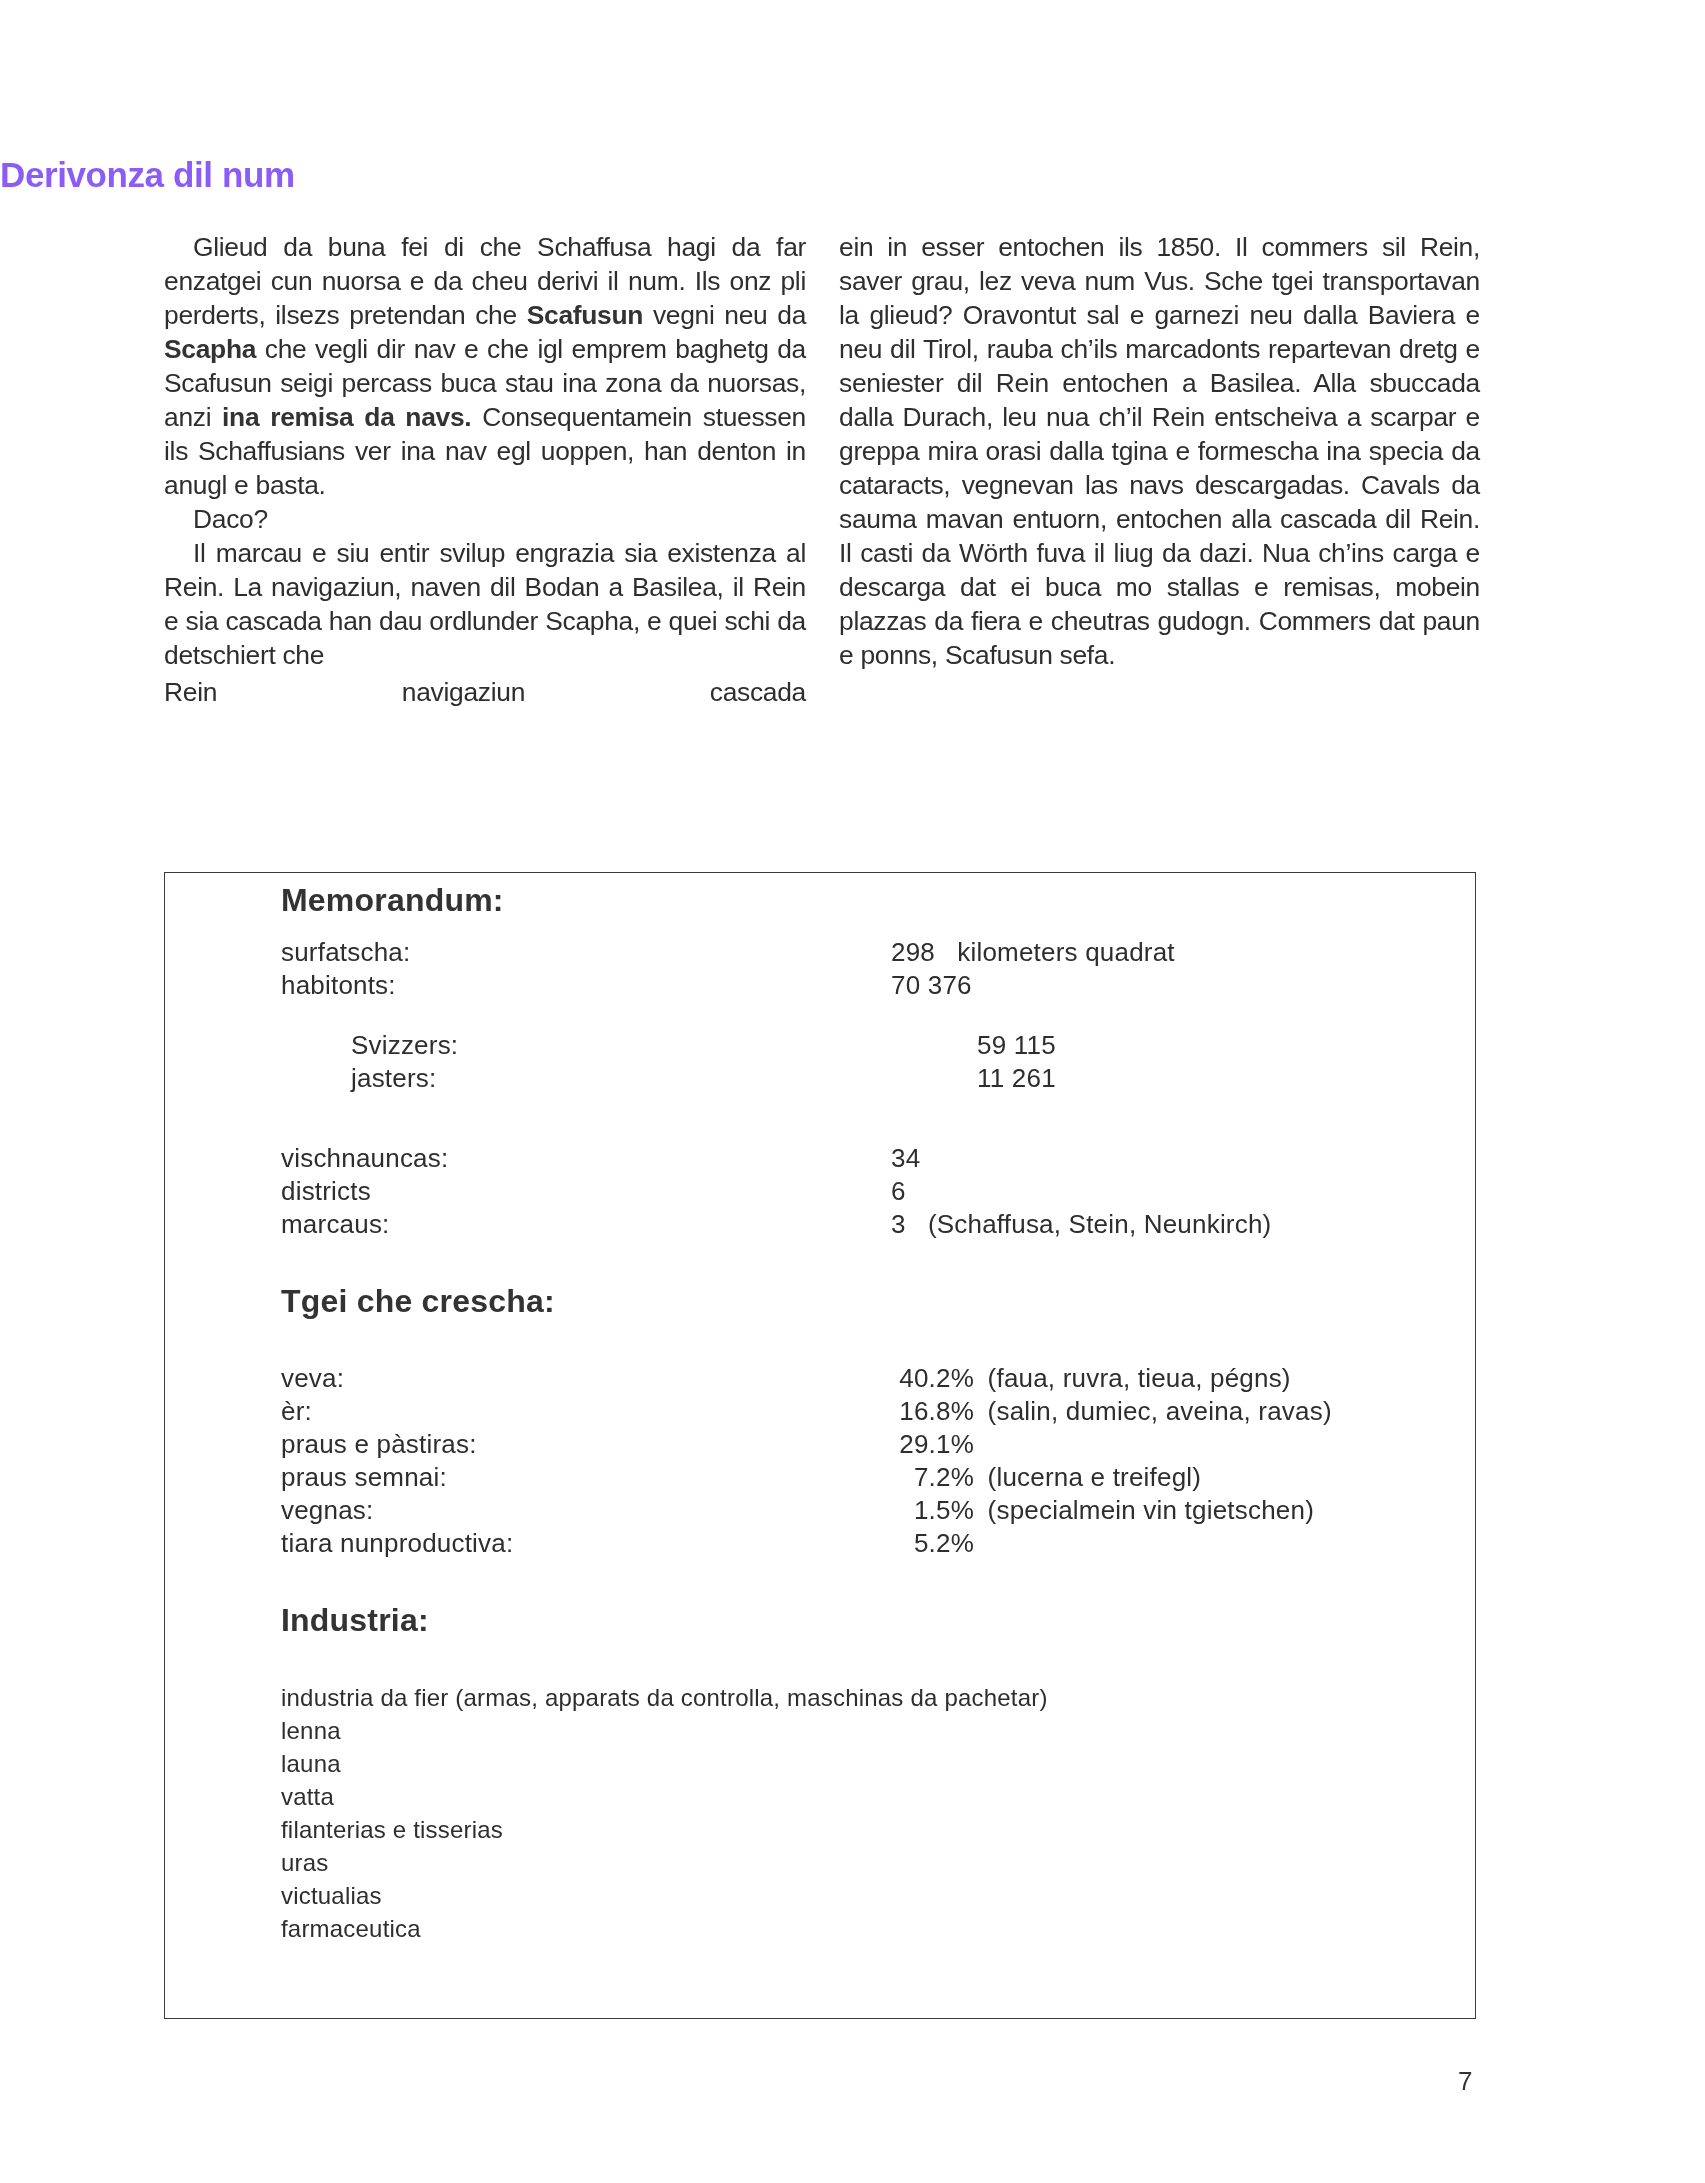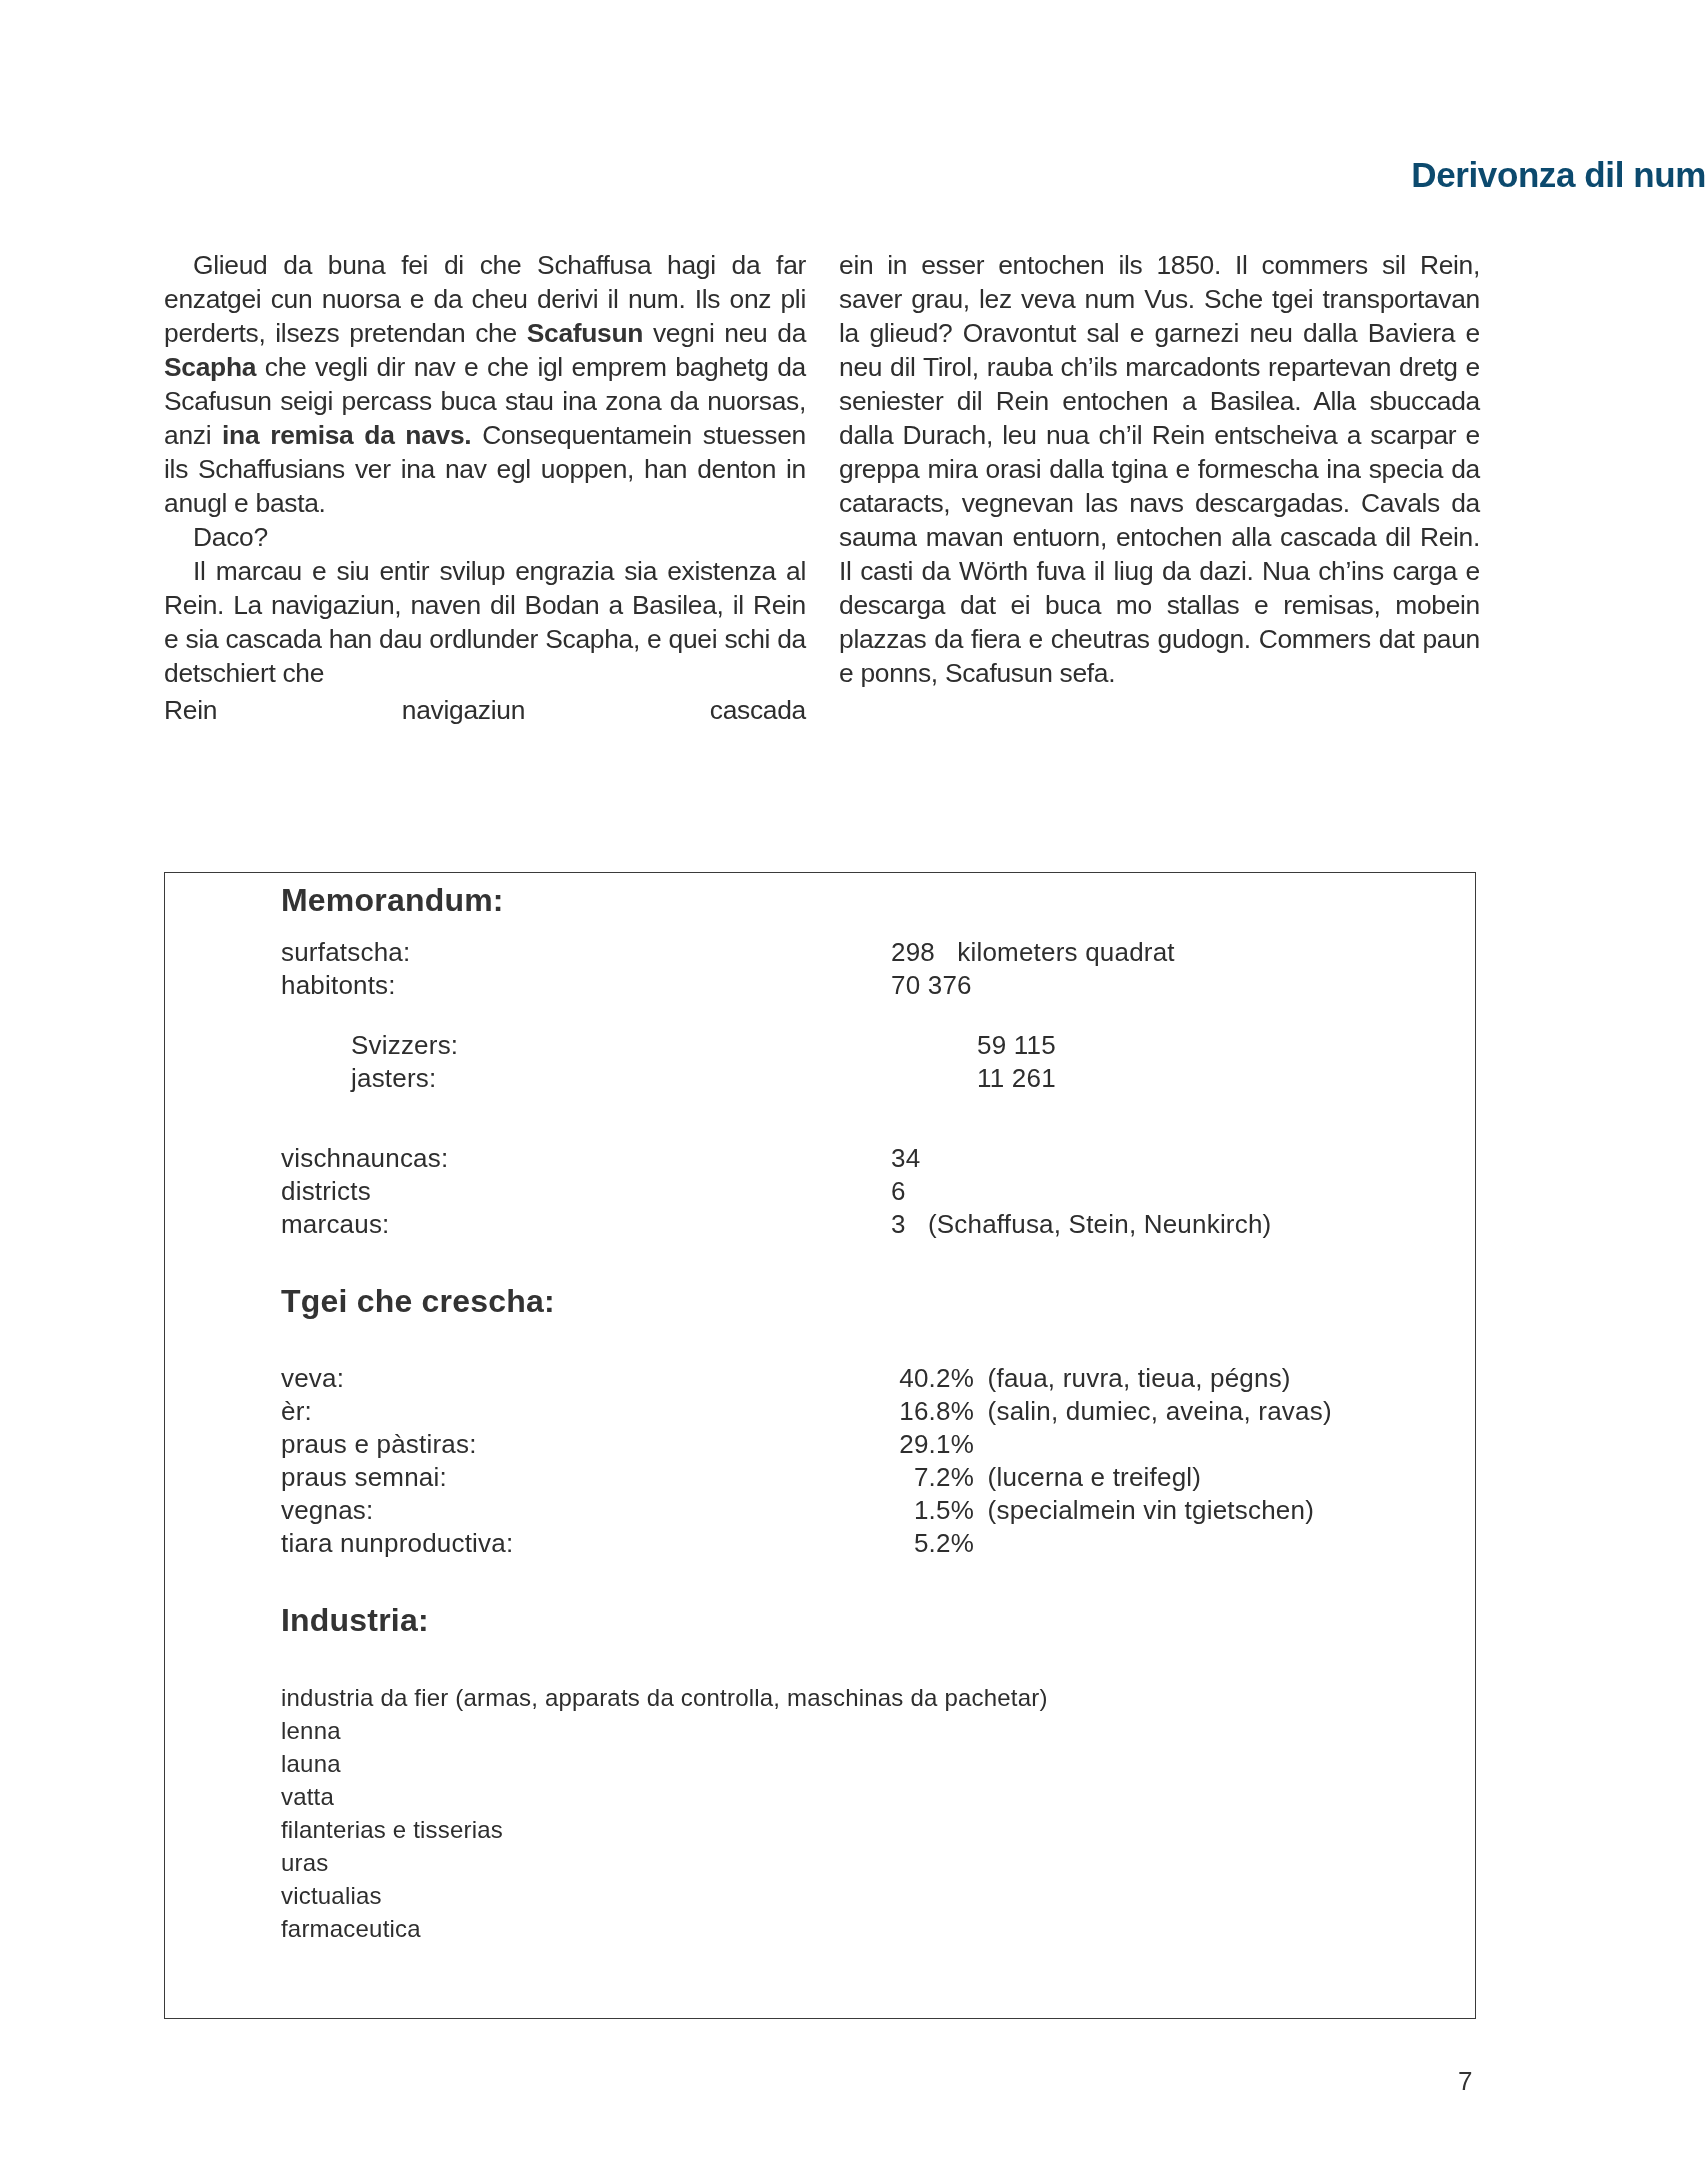--- a/index.html
+++ b/index.html
@@ -5,8 +5,8 @@
   html, body { margin:0; padding:0; background:#ffffff; }
   body { width:1706px; height:2183px; position:relative; overflow:hidden;
          font-family:"Liberation Sans", sans-serif; color:#2e2e2e; }
-  .title { position:absolute; left:0; width:1706px; top:155px; text-align:right;
-           font-size:35px; font-weight:bold; color:#0c4a6e; letter-spacing:-0.4px; }
+  .title { position:absolute; left:0; width:1706px; top:155px; text-align:left;
+           font-size:35px; font-weight:bold; color:#8b5cf6; letter-spacing:-0.4px; }
   .col { position:absolute; top:248px; width:642px; font-size:26.4px; line-height:34px;
          text-align:justify; letter-spacing:-0.3px; }
   .col.left { left:164px; }

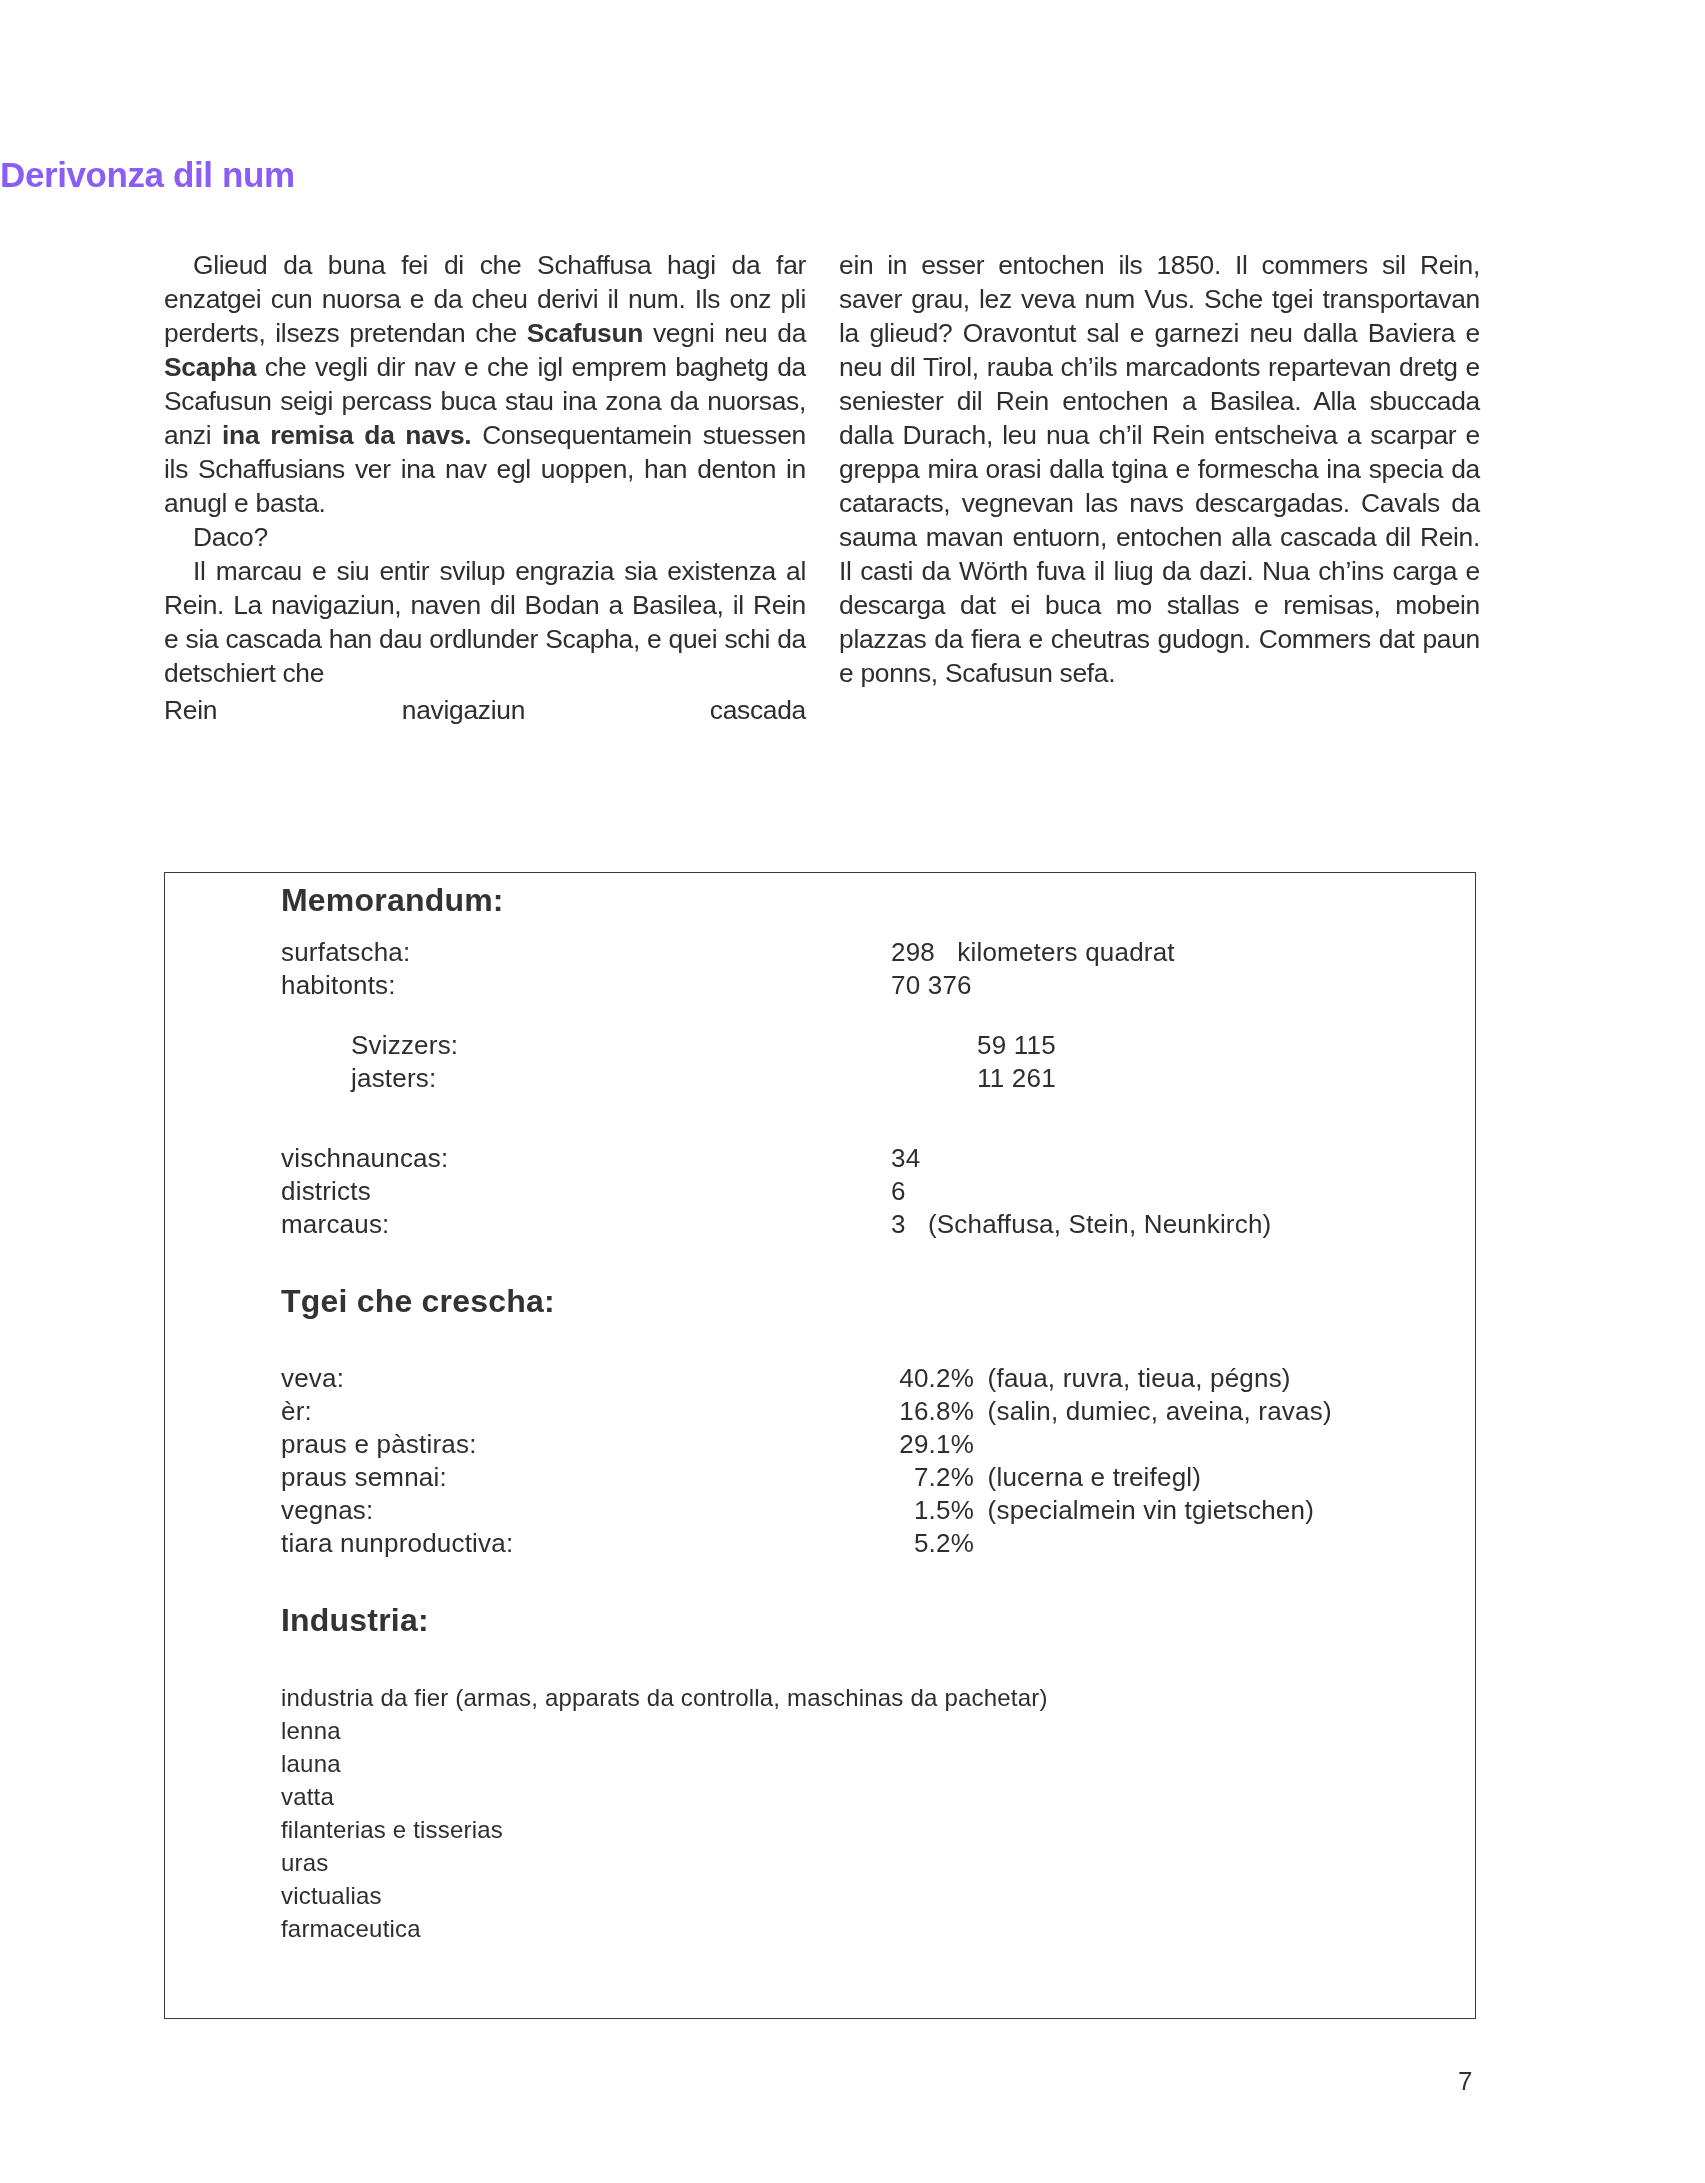--- a/index.html
+++ b/index.html
@@ -7,7 +7,7 @@
          font-family:"Liberation Sans", sans-serif; color:#2e2e2e; }
   .title { position:absolute; left:0; width:1706px; top:155px; text-align:left;
            font-size:35px; font-weight:bold; color:#8b5cf6; letter-spacing:-0.4px; }
-  .col { position:absolute; top:248px; width:642px; font-size:26.4px; line-height:34px;
+  .col { position:absolute; top:230px; width:642px; font-size:26.4px; line-height:34px;
          text-align:justify; letter-spacing:-0.3px; }
   .col.left { left:164px; }
   .col.right { left:839px; width:641px; }

